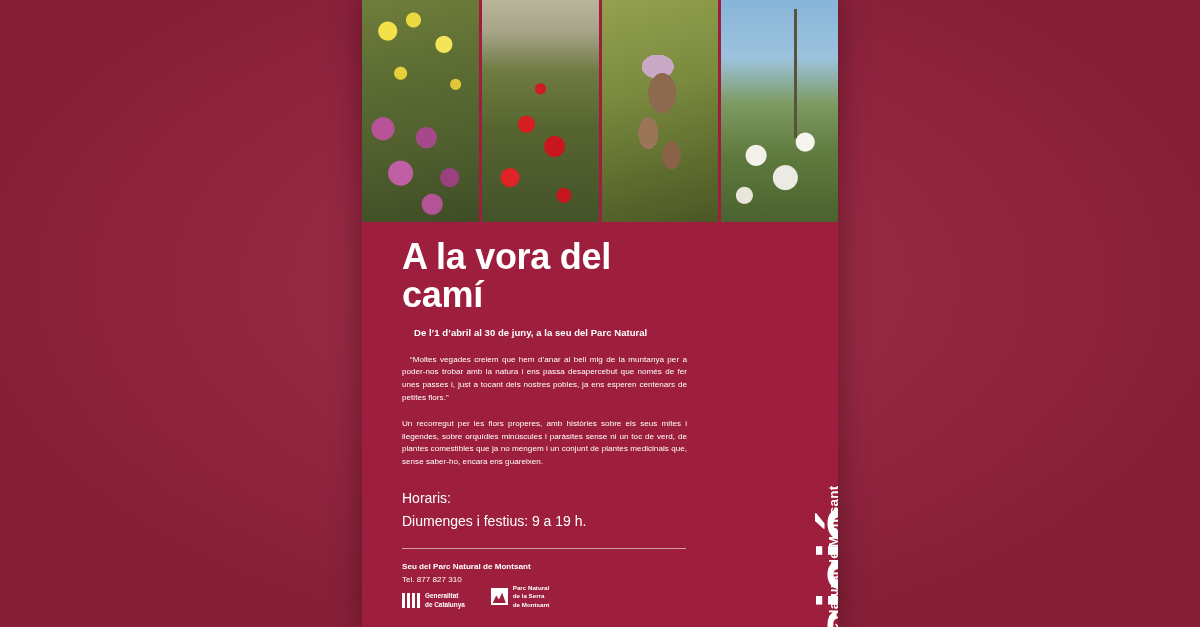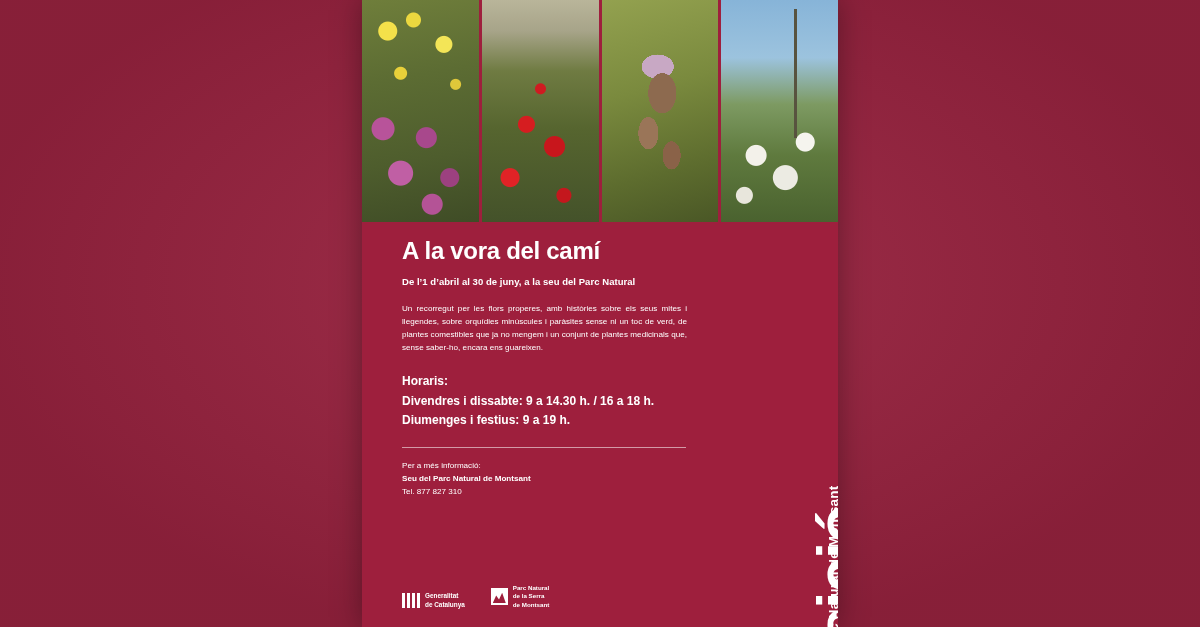--- a/index.html
+++ b/index.html
@@ -150,7 +150,7 @@
     color: #ffffff;
   }
   .headline {
-    font-size: 24px;
+    font-size: 36px;
     font-weight: bold;
     letter-spacing: -0.3px;
     margin: 0 0 13px 0;

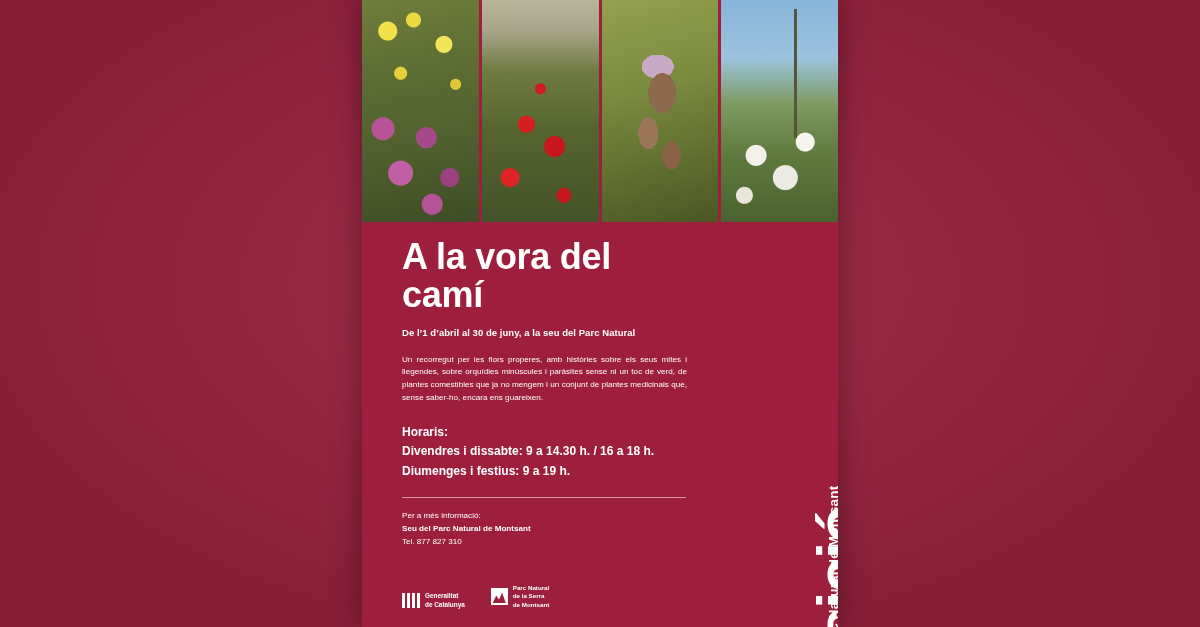--- a/index.html
+++ b/index.html
@@ -159,7 +159,7 @@
   .dates {
     font-size: 9.5px;
     font-weight: bold;
-    margin: 0 0 16px 0;
+    margin: 0 0 16px 12px;
     letter-spacing: 0.05px;
   }
   p.body {

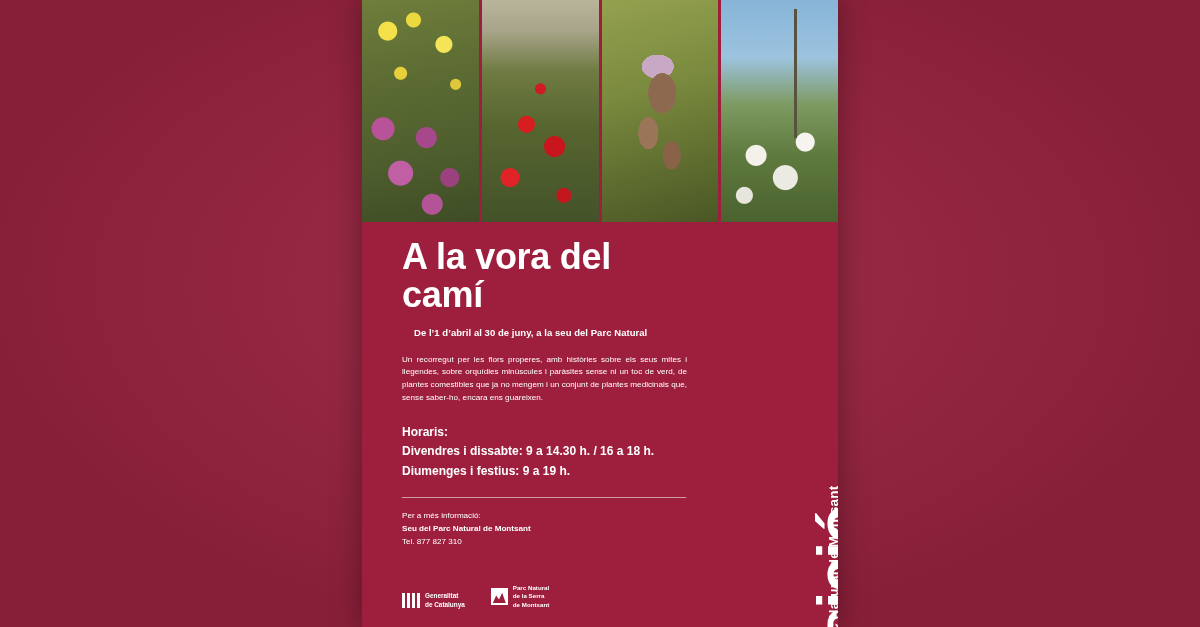--- a/index.html
+++ b/index.html
@@ -270,6 +270,7 @@
       <h1 class="headline">A la vora del camí</h1>
       <div class="dates">De l’1 d’abril al 30 de juny, a la seu del Parc Natural</div>
 
+      <p class="body quote">“Moltes vegades creiem que hem d’anar al bell mig de la muntanya per a poder-nos trobar amb la natura i ens passa desapercebut que només de fer unes passes i, just a tocant dels nostres pobles, ja ens esperen centenars de petites flors.”</p>
       <p class="body">Un recorregut per les flors properes, amb històries sobre els seus mites i llegendes, sobre orquídies minúscules i paràsites sense ni un toc de verd, de plantes comestibles que ja no mengem i un conjunt de plantes medicinals que, sense saber-ho, encara ens guareixen.</p>
 
       <div class="hours">

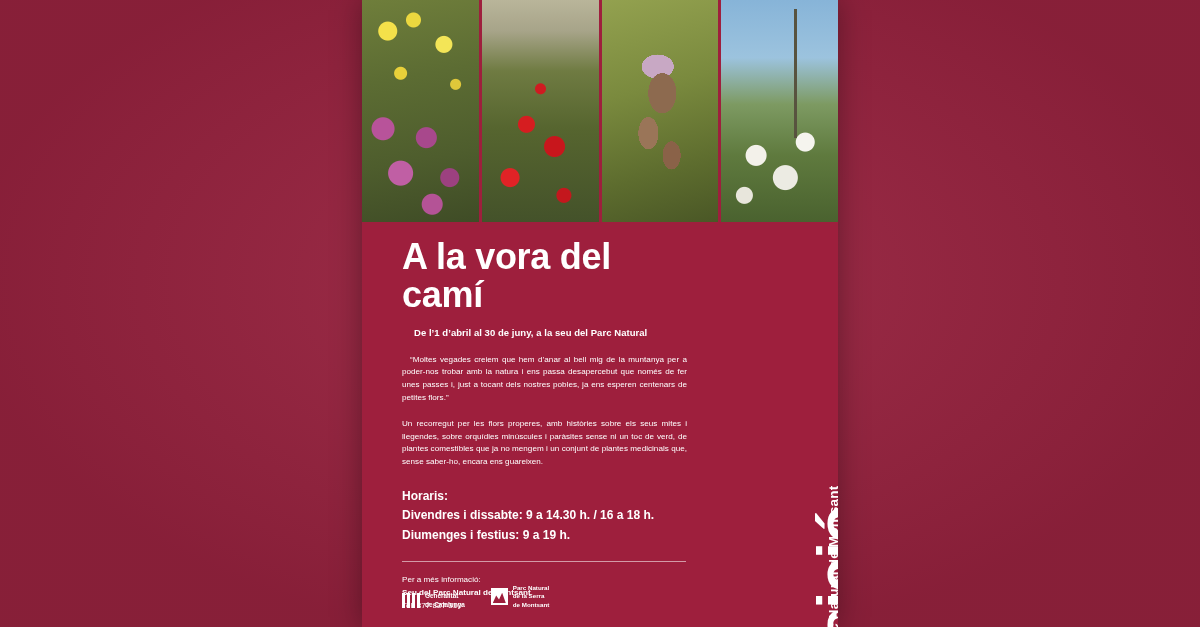--- a/index.html
+++ b/index.html
@@ -173,10 +173,9 @@
     text-indent: 8px;
   }
   .hours {
-    font-size: 12px;
+    font-size: 14px;
     line-height: 1.62;
     margin: 18px 0 16px 0;
-    font-weight: bold;
   }
   .hours .lbl { display: block; }
   .rule {

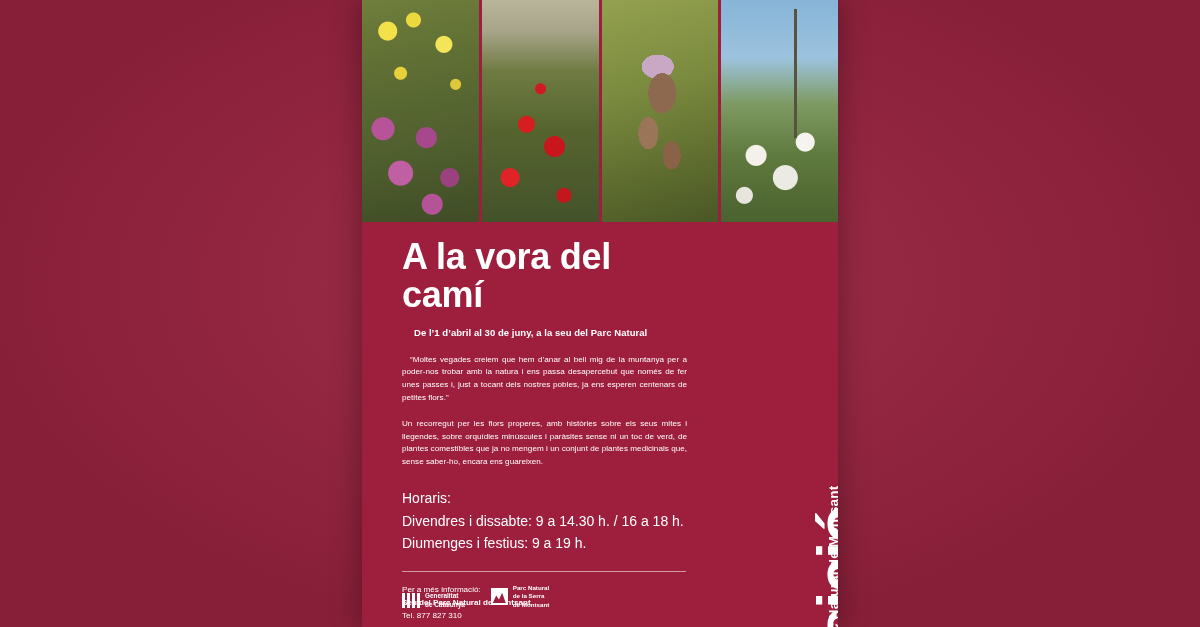--- a/index.html
+++ b/index.html
@@ -274,7 +274,6 @@
 
       <div class="hours">
         <span class="lbl">Horaris:</span>
-        <span class="lbl">Divendres i dissabte: 9 a 14.30 h. / 16 a 18 h.</span>
         <span class="lbl">Diumenges i festius: 9 a 19 h.</span>
       </div>
 

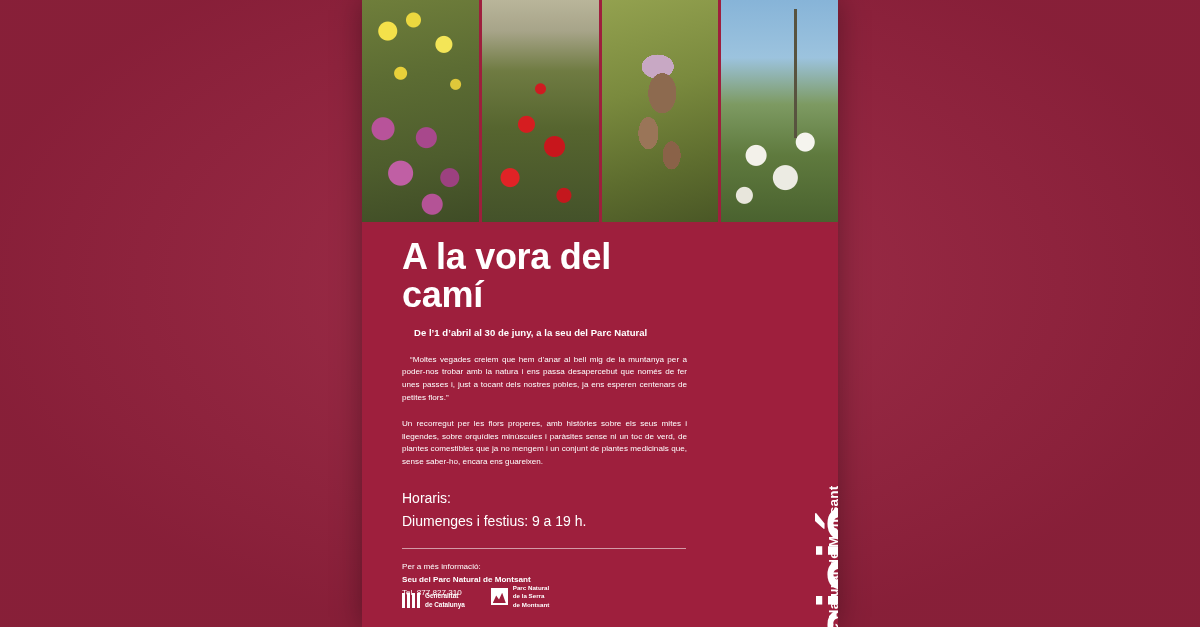--- a/index.html
+++ b/index.html
@@ -280,7 +280,6 @@
       <div class="rule"></div>
 
       <div class="info">
-        <span>Per a més informació:</span>
         <span class="strong">Seu del Parc Natural de Montsant</span>
         <span>Tel. 877 827 310</span>
 

